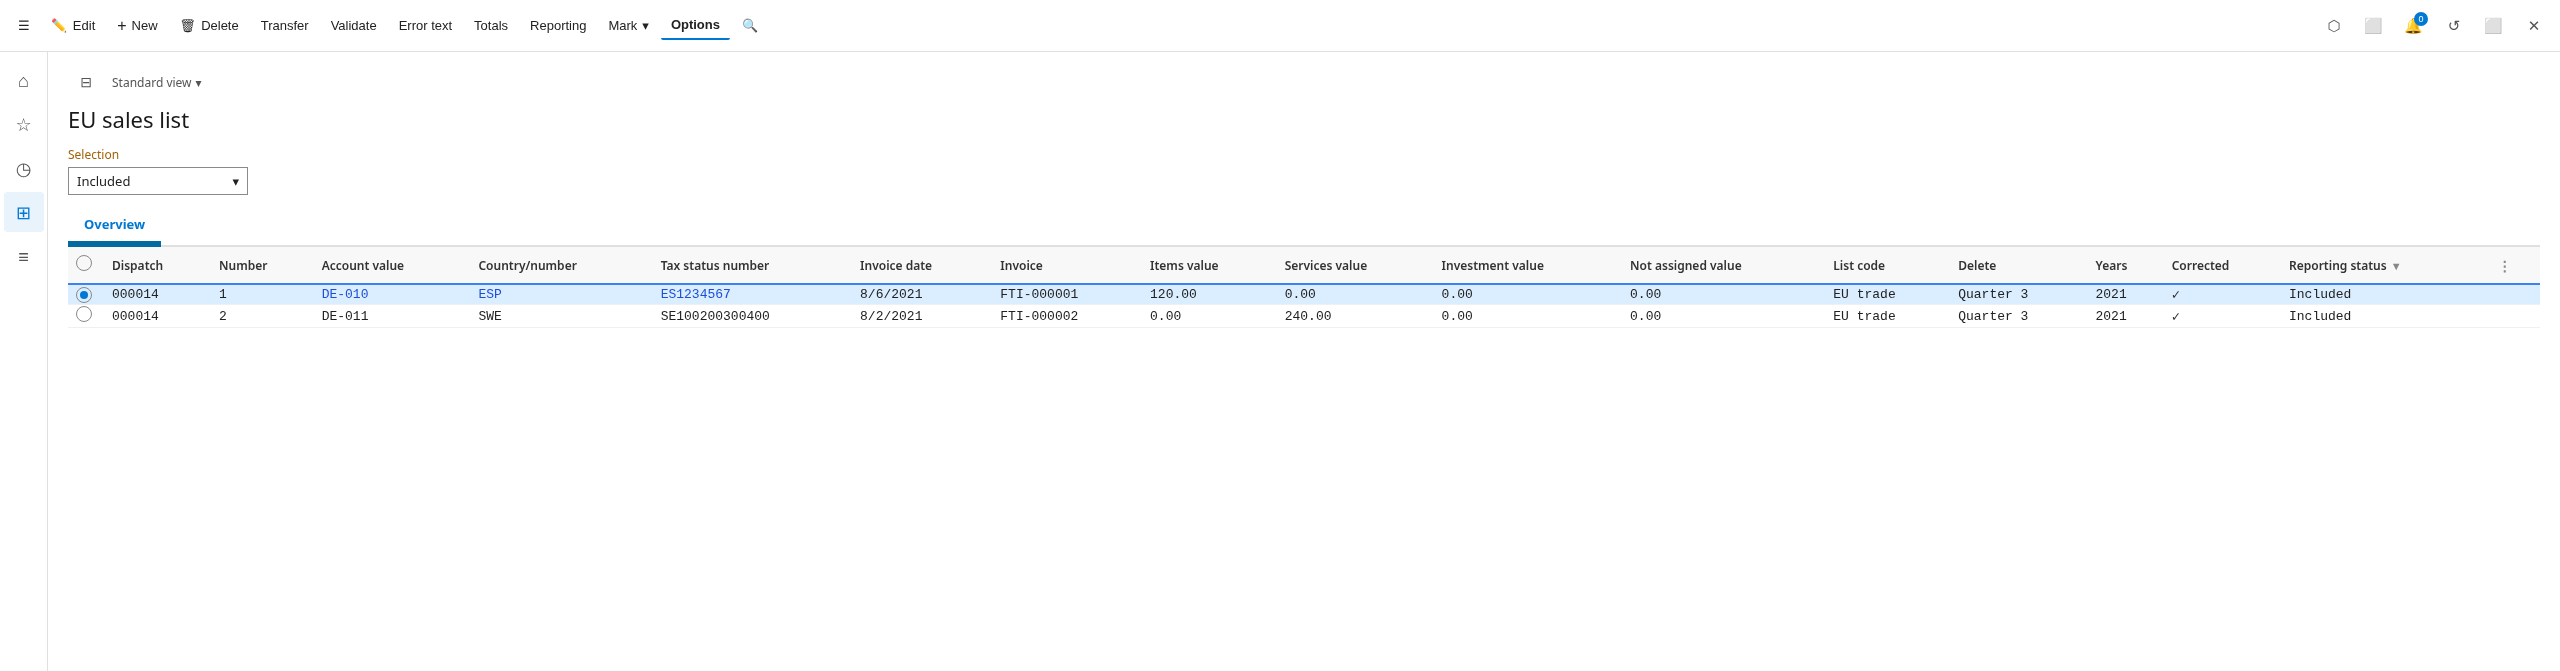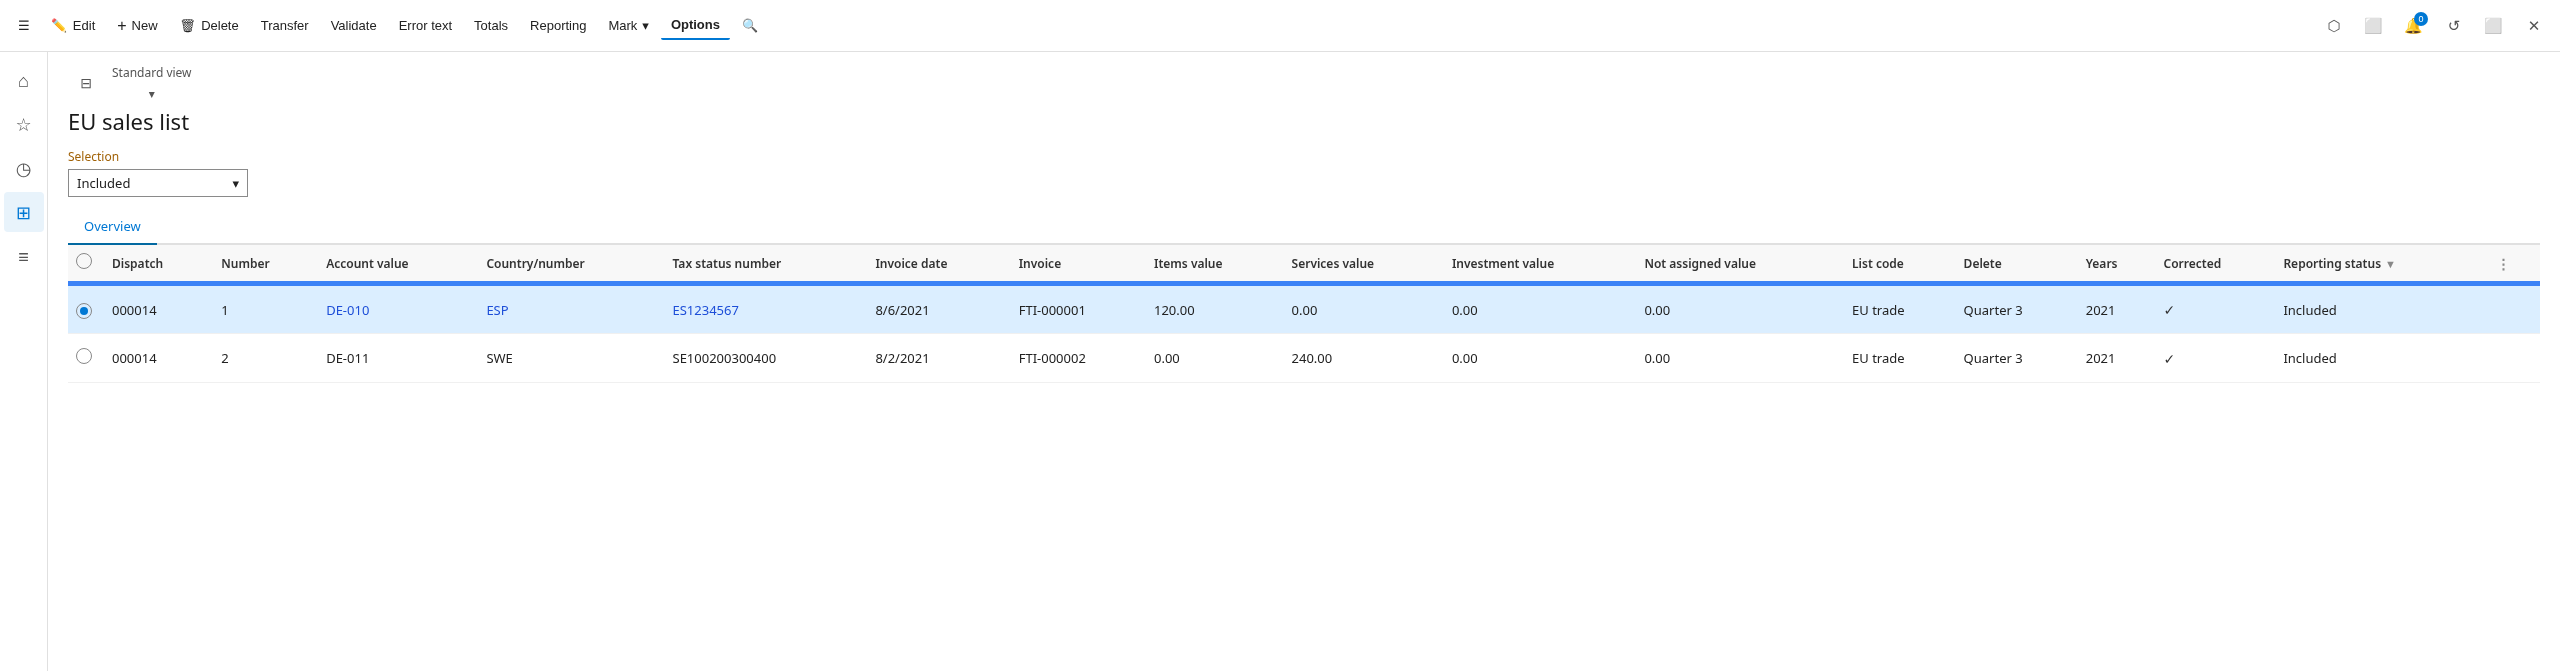--- a/index.html
+++ b/index.html
@@ -126,7 +126,6 @@
       font-size: 12px;
       color: #555;
       cursor: pointer;
-      flex-direction: column;
     }
 
     .page-title {

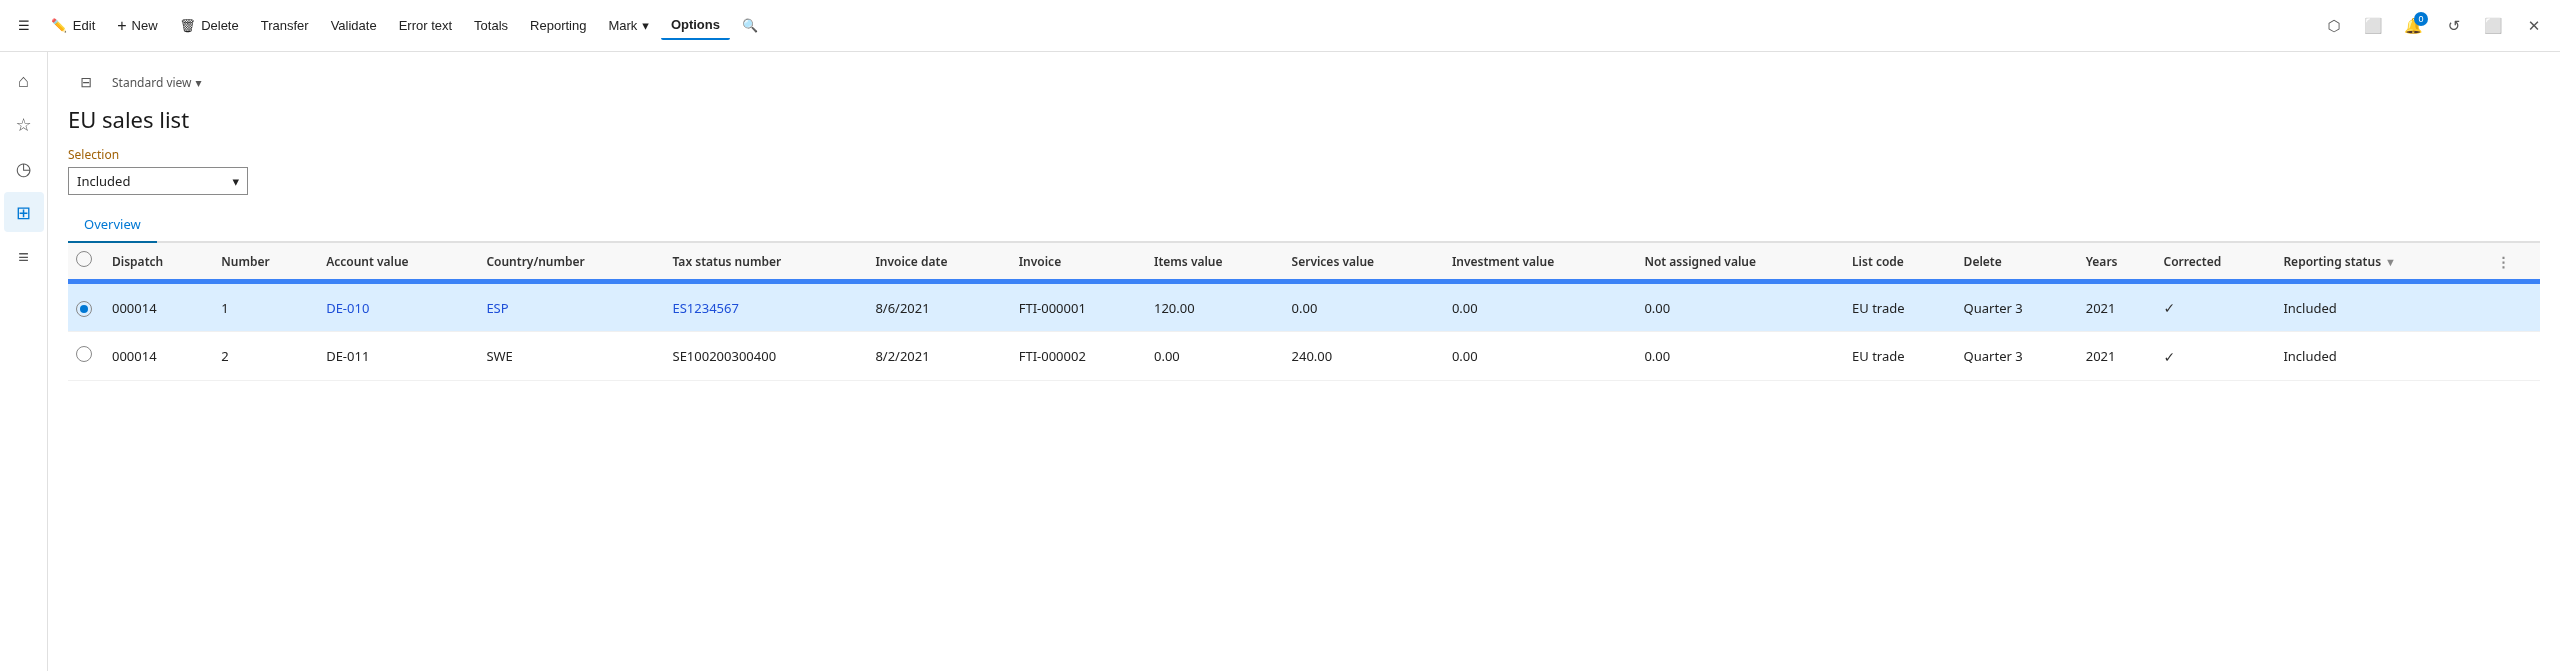--- a/index.html
+++ b/index.html
@@ -169,8 +169,8 @@
     }
     .tab.active {
       color: #0078d4;
-      border-bottom: 2px solid #0369a1;
-      font-weight: 400;
+      border-bottom: 6px solid #0369a1;
+      font-weight: 700;
     }
 
     

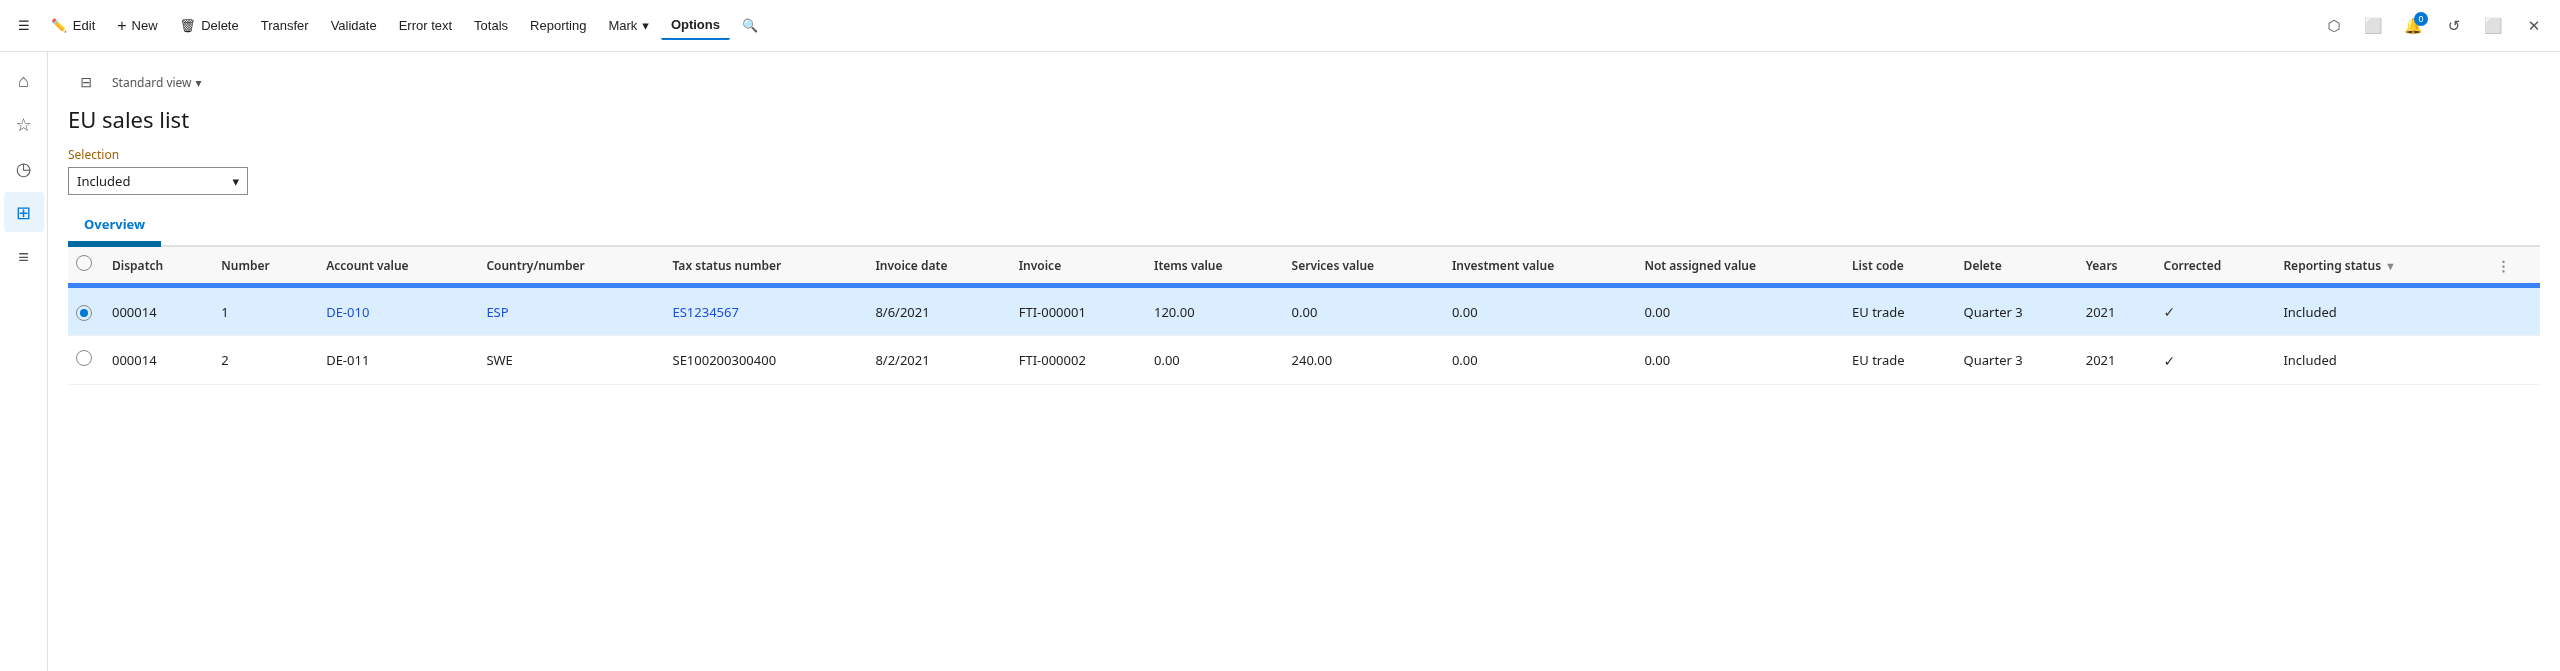--- a/index.html
+++ b/index.html
@@ -186,7 +186,7 @@
     }
     thead tr {
       background: #f8f8f8;
-      border-bottom: 5px solid #3b82f6;
+      border-bottom: 2px solid #3b82f6;
     }
     thead th {
       padding: 8px 8px;

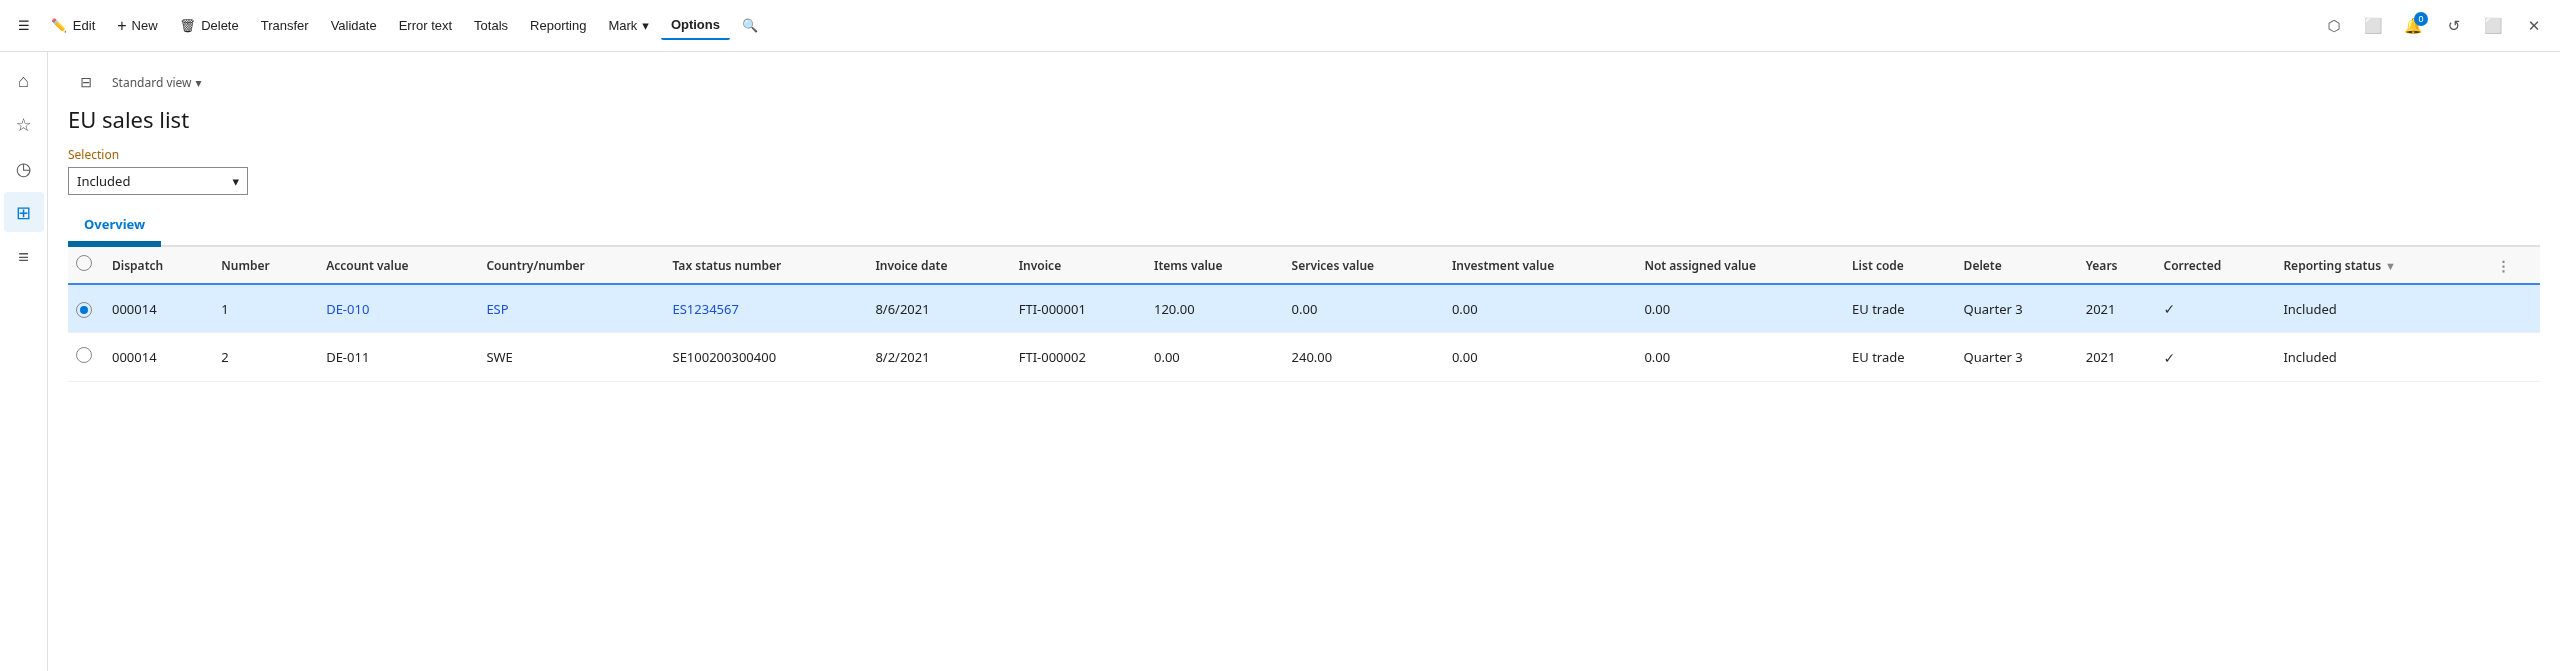--- a/index.html
+++ b/index.html
@@ -206,9 +206,10 @@
     }
     tbody tr.selected { background: #dbeeff; }
     tbody td {
-      padding: 14px 8px;
+      padding: 1px 8px;
       white-space: nowrap;
       font-size: 13px;
+      font-family: Liberation Mono, monospace;
     }
     .link-text { color: #1d4ed8; cursor: pointer; }
 

